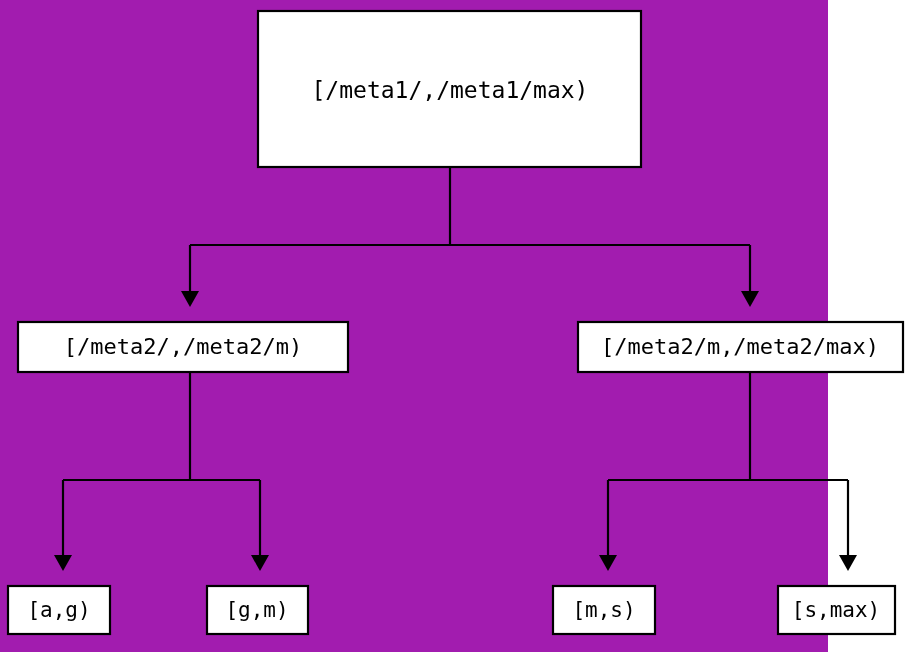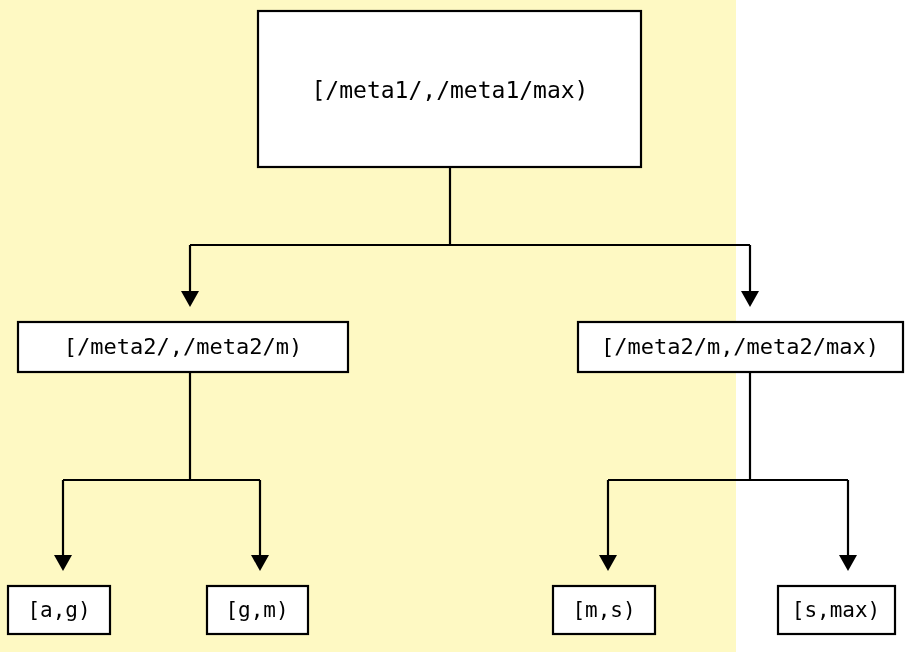--- a/index.html
+++ b/index.html
@@ -15,9 +15,9 @@
   }
   #diagram-root {
     position: relative;
-    width: 736px;
+    width: 828px;
     height: 652px;
-    background: #fef9c3;
+    background: #a21caf;
   }
   svg.tree-canvas {
     position: absolute;

